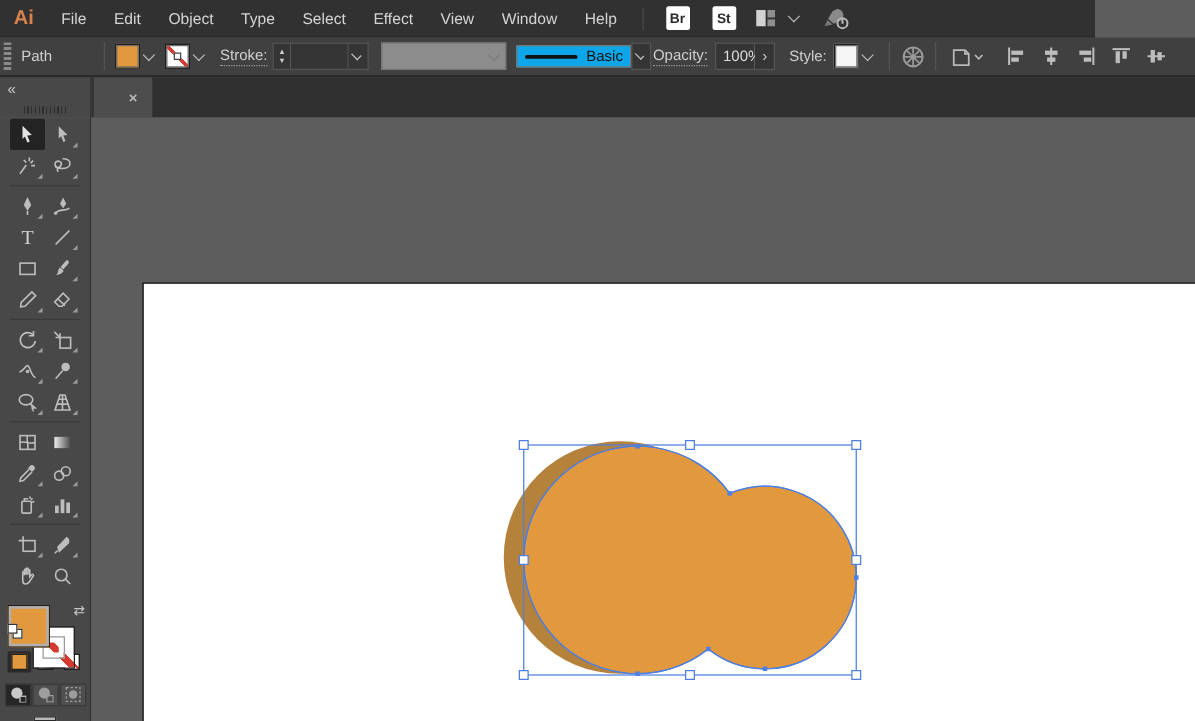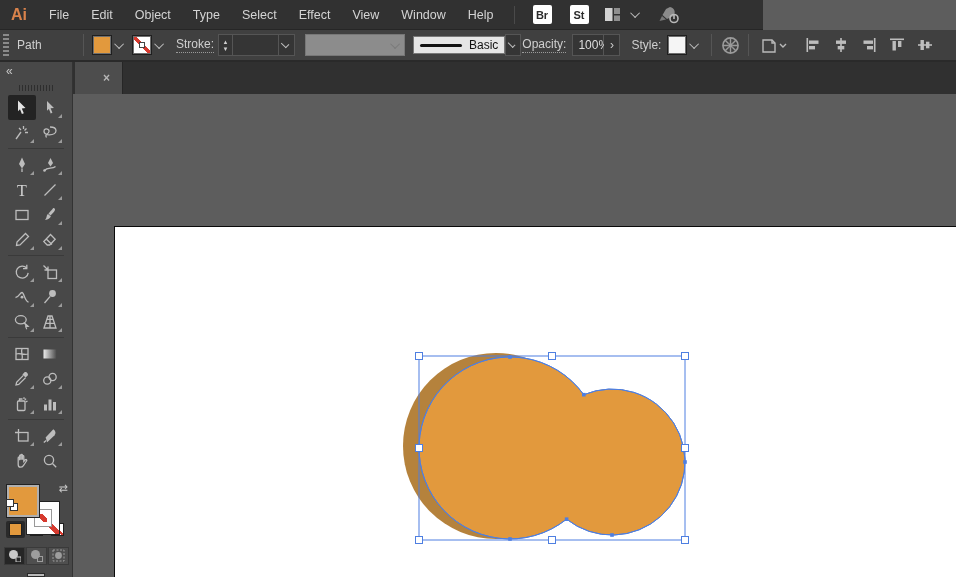--- a/index.html
+++ b/index.html
@@ -8,7 +8,7 @@
   #app { position:relative; width:956px; height:577px; }
 
   
-  #menubar { position:absolute; left:0; top:0; width:763px; height:30px;
+  #menubar { position:absolute; left:0; top:0; width:876px; height:30px;
              background:#313131; display:flex; align-items:center; border-bottom:1px solid #262626;}
   #logo { width:38px; text-align:center; font-weight:bold; font-size:16px; color:#d9824b; }
   .menu-item { color:#d4d4d4; font-size:12.5px; padding:0 11px; height:30px; line-height:30px; cursor:default; }

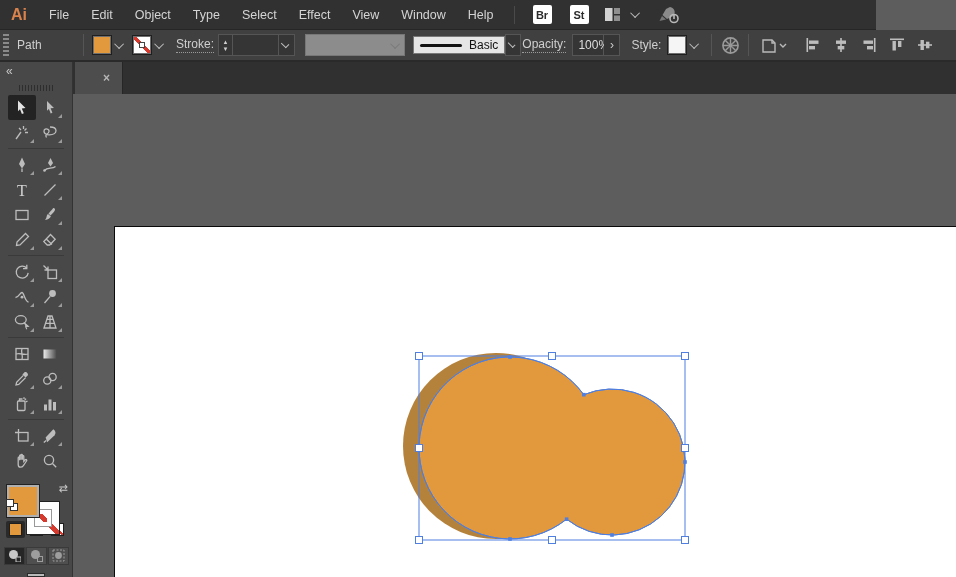--- a/index.html
+++ b/index.html
@@ -89,7 +89,7 @@
   #pasteboard { position:absolute; left:73px; top:94px; width:883px; height:483px; background:#5d5d5d; }
   #canvas-svg { position:absolute; left:0; top:0; }
 
-  .basicbox { height:18px; background:#e5e5e5; border:1px solid #777; display:flex; align-items:center;
+  .basicbox { height:18px; background:#0ea5e9; border:1px solid #777; display:flex; align-items:center;
               padding:0 6px; color:#111; }
   .basicline { width:42px; height:3px; background:#111; border-radius:2px; margin-right:7px; }
   .disabledbox { width:100px; height:22px; background:#8c8c8c; border:1px solid #777; display:flex;

